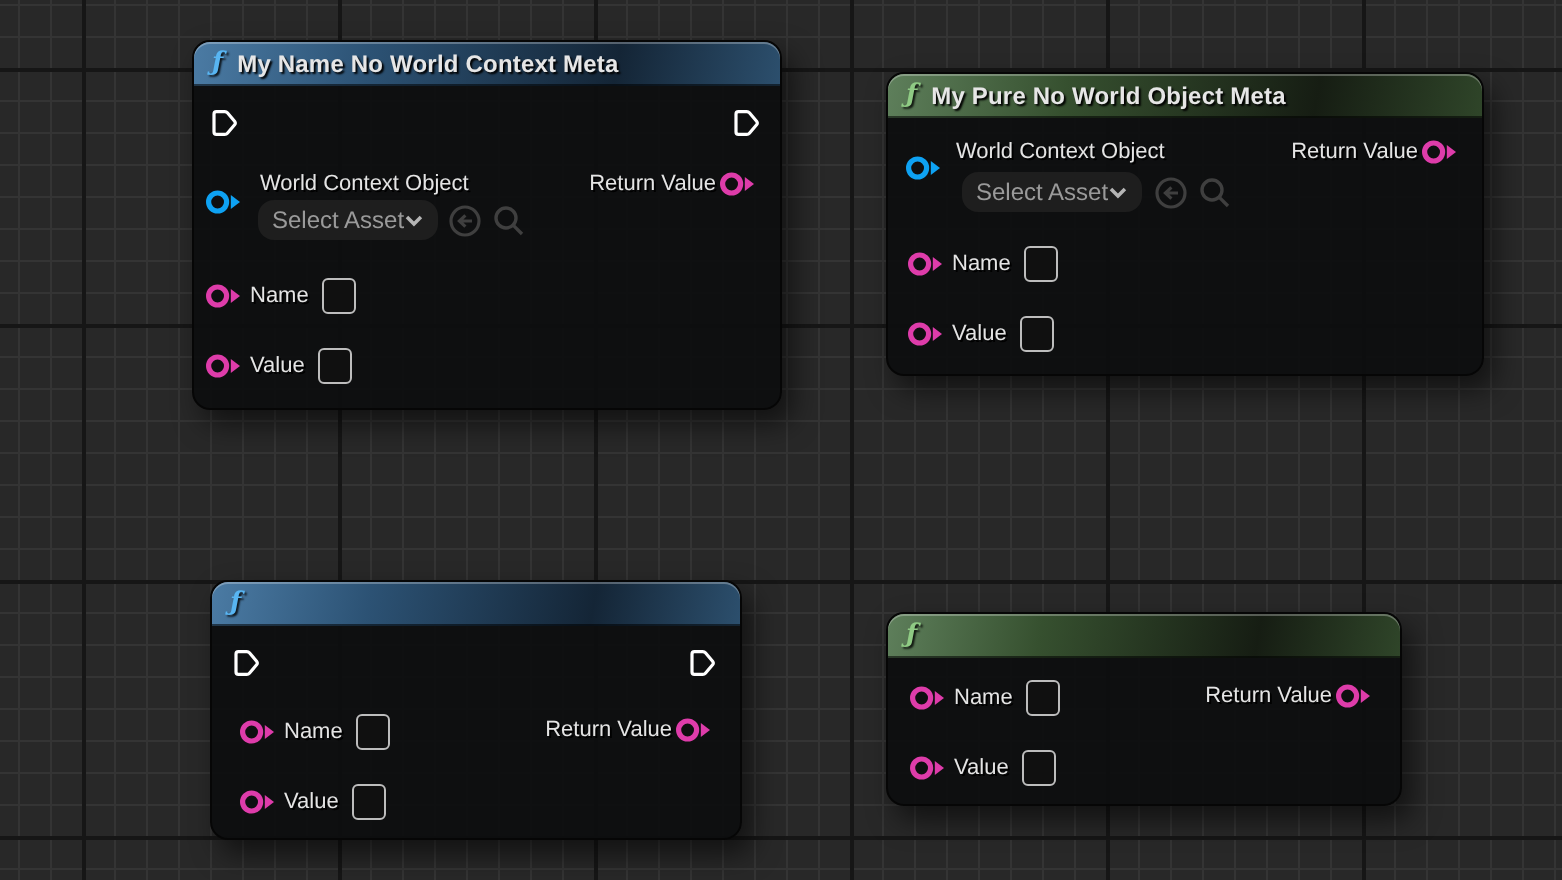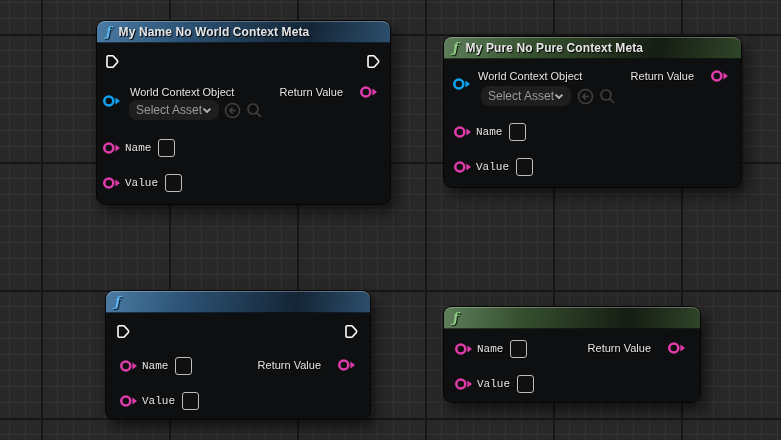--- a/index.html
+++ b/index.html
@@ -149,7 +149,7 @@
   <div class="node pure" style="left:443px; top:36px; width:297px; height:150px;">
     <div class="hdr">
       <span class="ficon">ƒ</span>
-      <span class="title">My Pure No Pure Context Meta</span>
+      <span class="title">My Pure No World Object Meta</span>
     </div>
     <div class="row" style="left:34px; top:30px;">
       <span class="lbl">World Context Object</span>

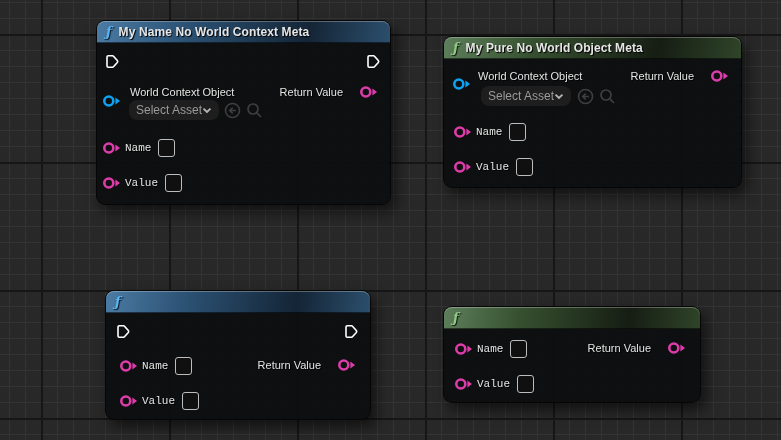--- a/index.html
+++ b/index.html
@@ -58,7 +58,7 @@
   .pin-string { color: var(--string-pin, #de3caa); }
   .in .lbl { margin-left:4px;font-family:Liberation Mono, monospace; }
   .in .txtbox { margin-left:7px; }
-  .out .lbl { margin-right:16px; }
+  .out .lbl { margin-right:1px; }
   .txtbox {
     width:15px; height:16px; background:#101010;
     border:1px solid #bdbdbd; border-radius:3px;

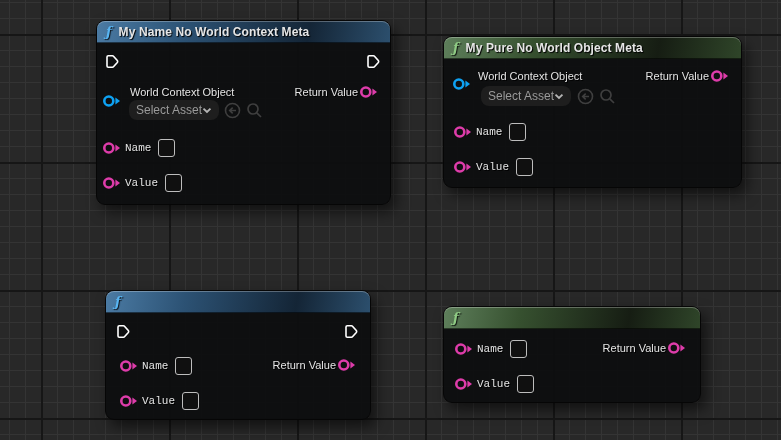--- a/index.html
+++ b/index.html
@@ -56,7 +56,7 @@
   .pin-exec   { color: var(--exec-pin, #ffffff); }
   .pin-object { color: var(--object-pin, #0ea2f3); }
   .pin-string { color: var(--string-pin, #de3caa); }
-  .in .lbl { margin-left:4px;font-family:Liberation Mono, monospace; }
+  .in .lbl { margin-left:4px; }
   .in .txtbox { margin-left:7px; }
   .out .lbl { margin-right:1px; }
   .txtbox {

